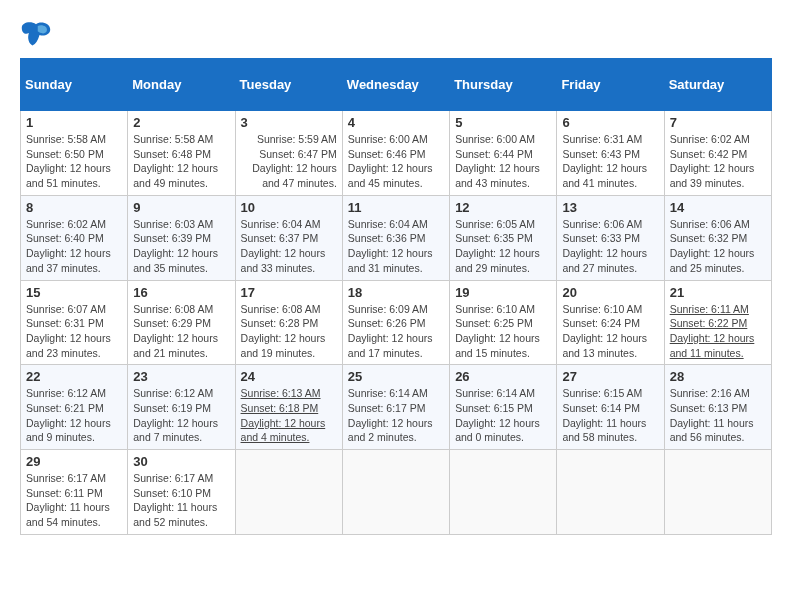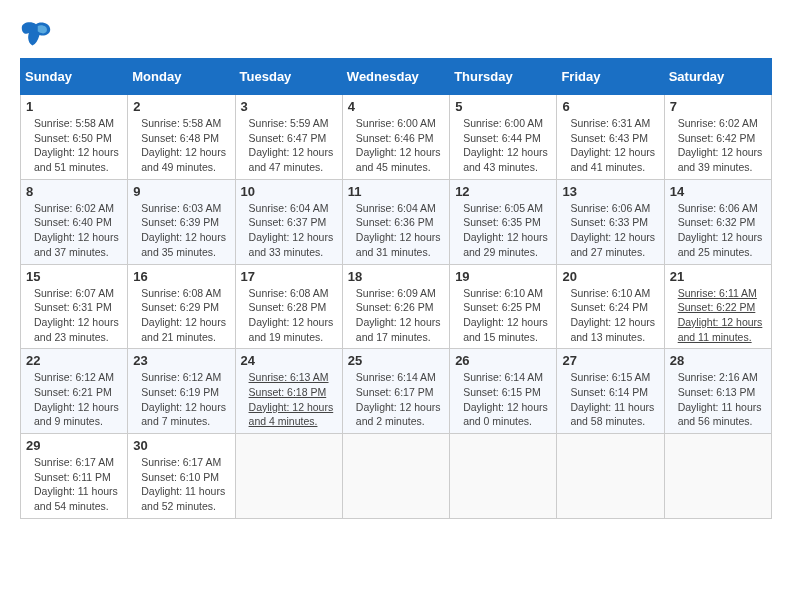--- a/index.html
+++ b/index.html
@@ -46,7 +46,7 @@
     .calendar th {
       background-color: #1a6fc4;
       color: #fff;
-      padding: 10px 4px;
+      padding: 18px 4px;
       text-align: left;
       font-size: 13px;
       font-weight: bold;

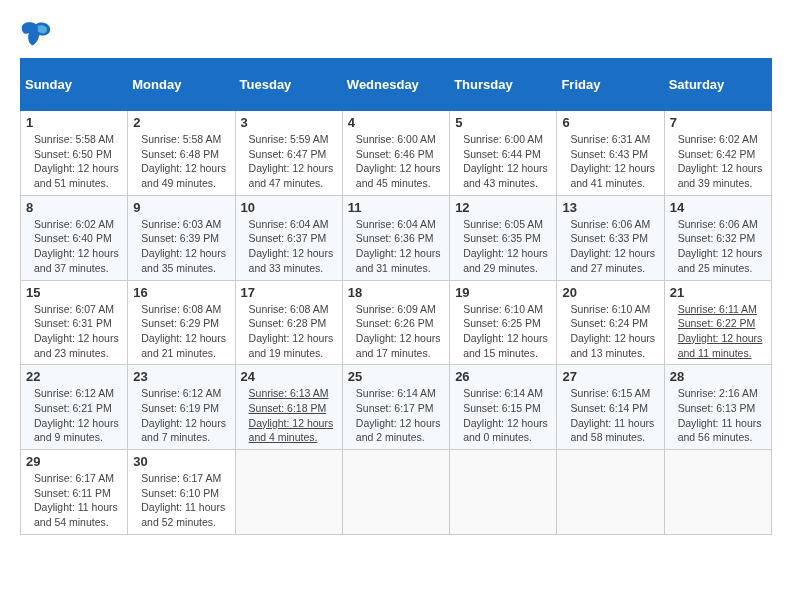--- a/index.html
+++ b/index.html
@@ -74,7 +74,6 @@
       color: #444;
       line-height: 1.4;
       font-size: 10.5px;
-      margin-left: 8px;
     }
     .empty-cell {
       background: #f9f9f9 !important;

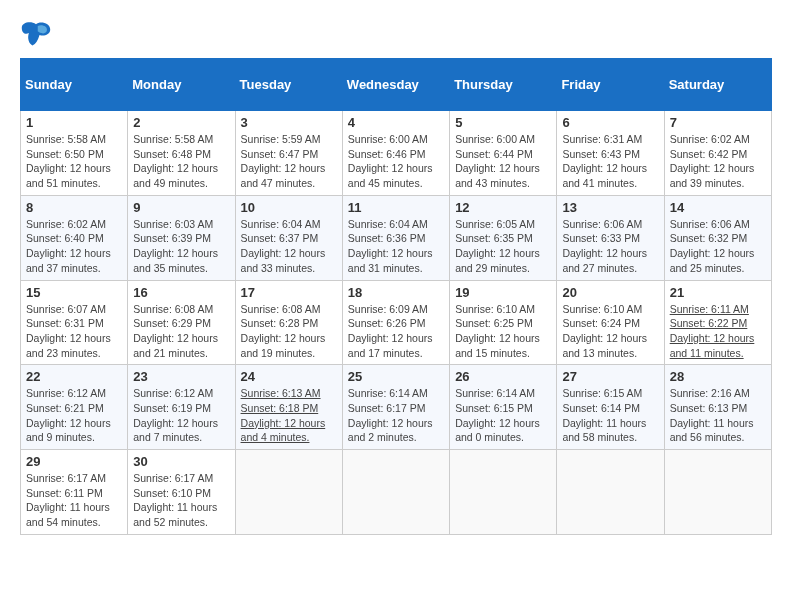--- a/index.html
+++ b/index.html
@@ -129,7 +129,7 @@
         </td>
         <td>
           <span class="day-number">3</span>
-          <div class="day-info" style="white-space: pre-line;">Sunrise: 5:59 AM
+          <div class="day-info" style="white-space: pre-line; text-align: right;">Sunrise: 5:59 AM
 Sunset: 6:47 PM
 Daylight: 12 hours
 and 47 minutes.</div>

